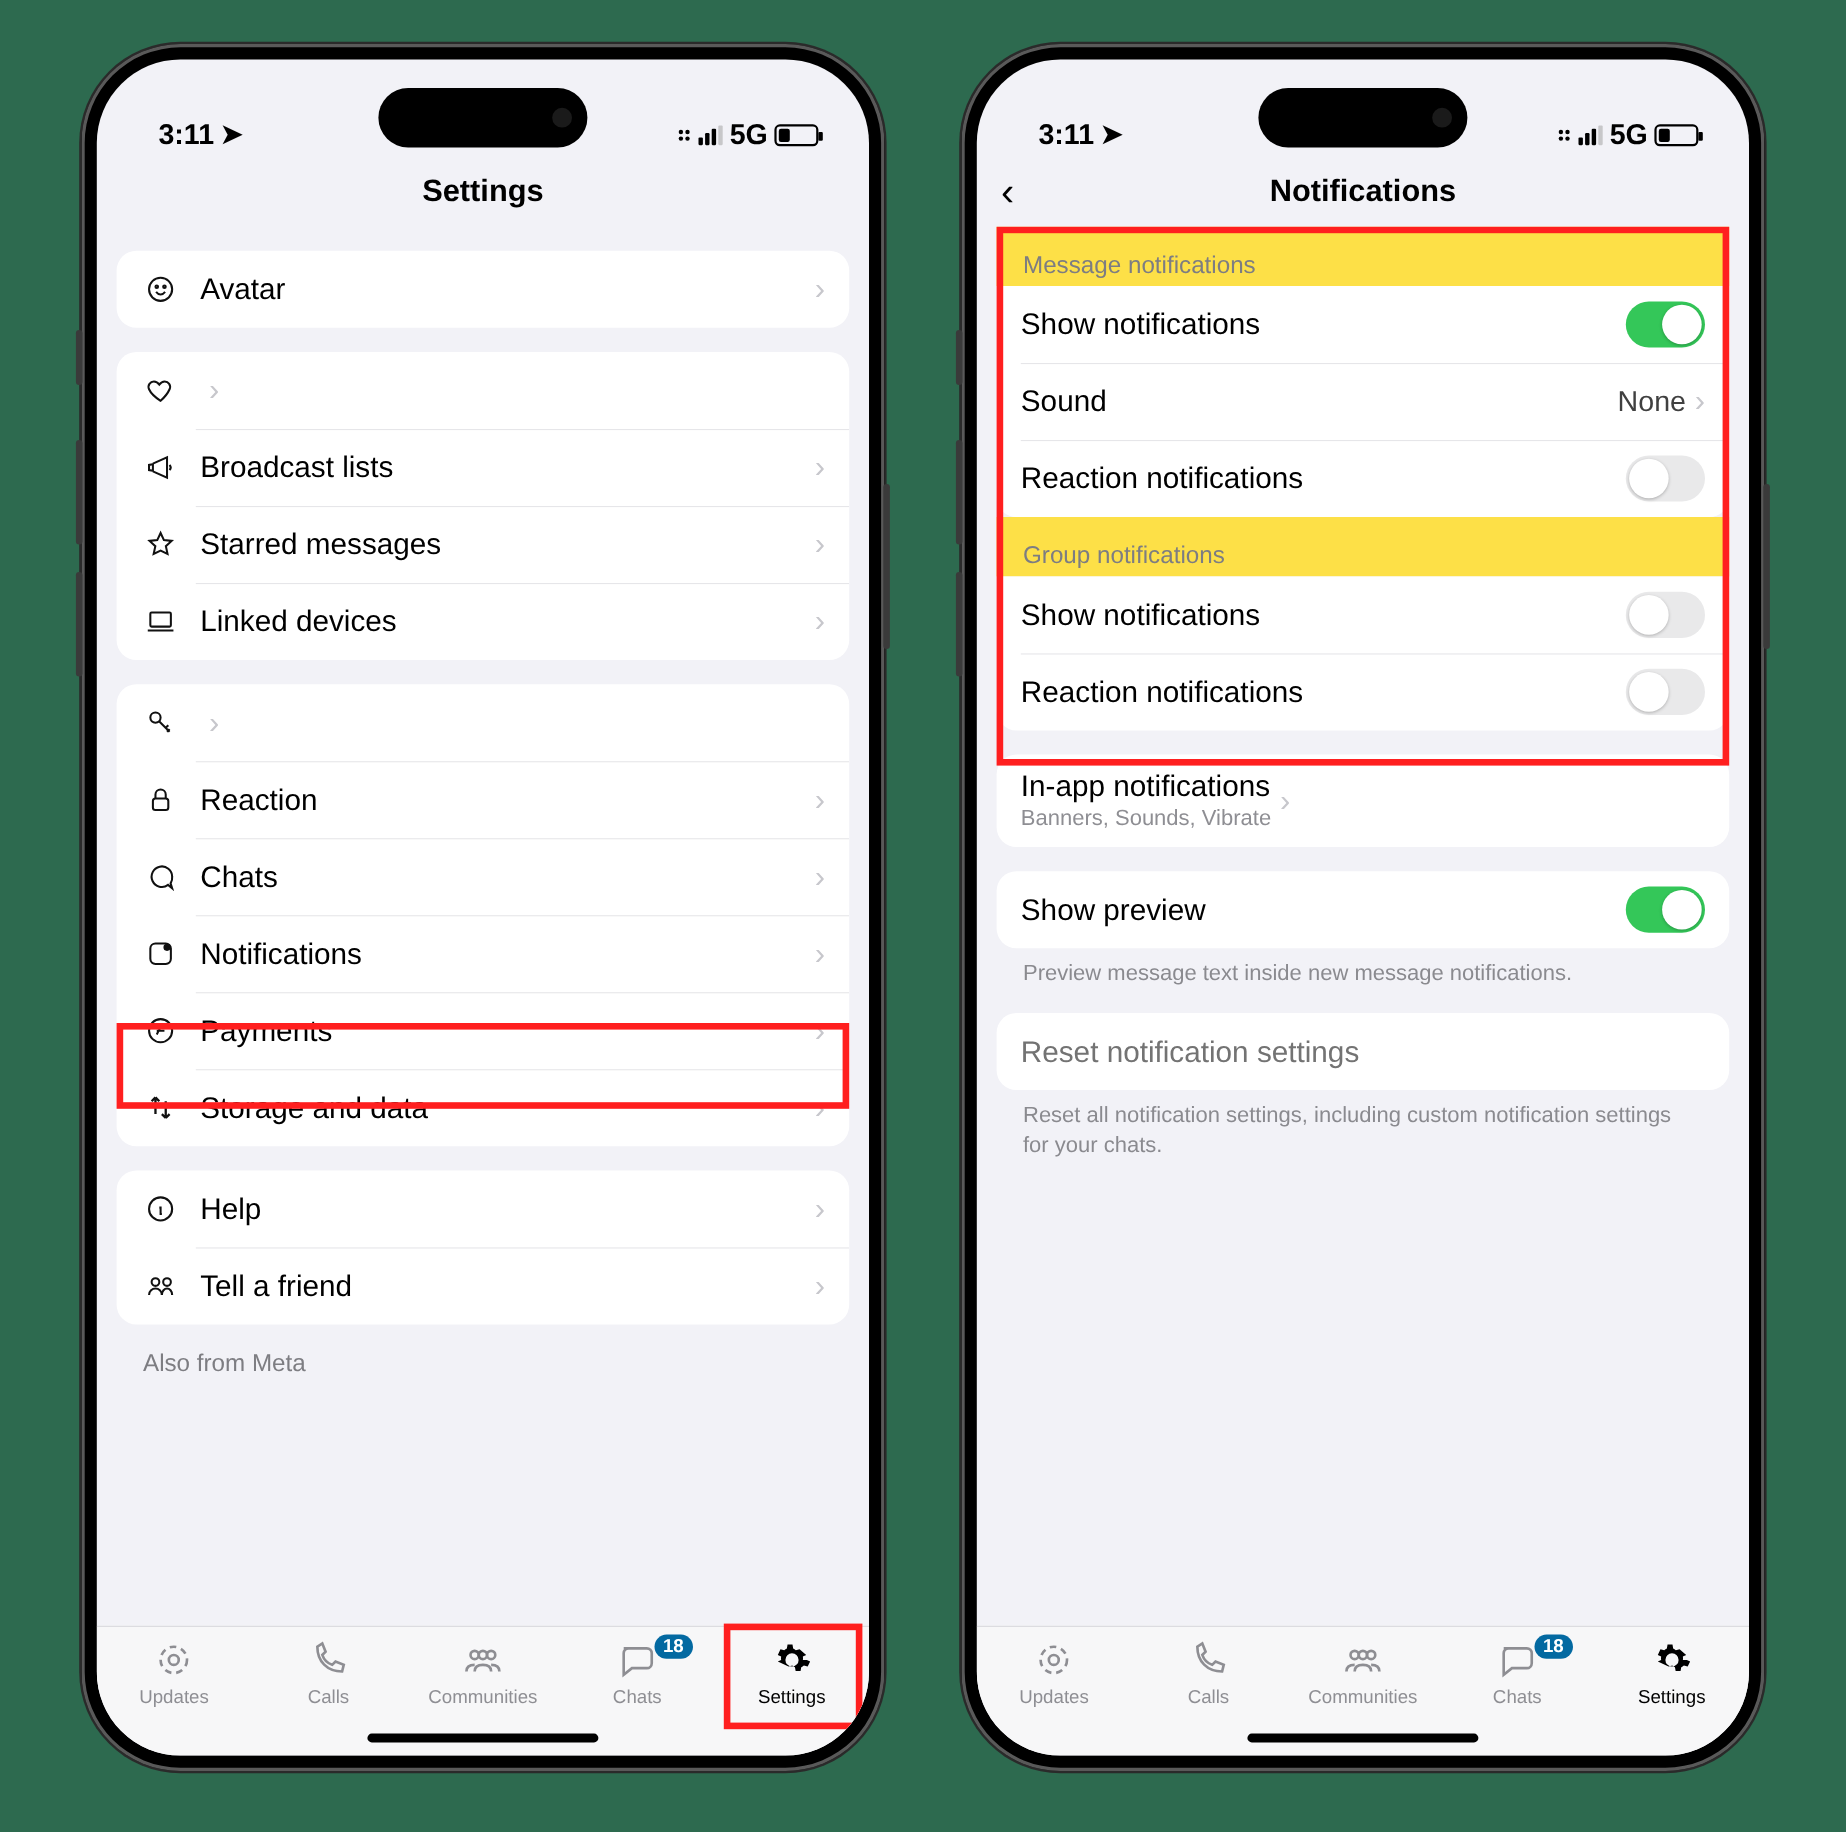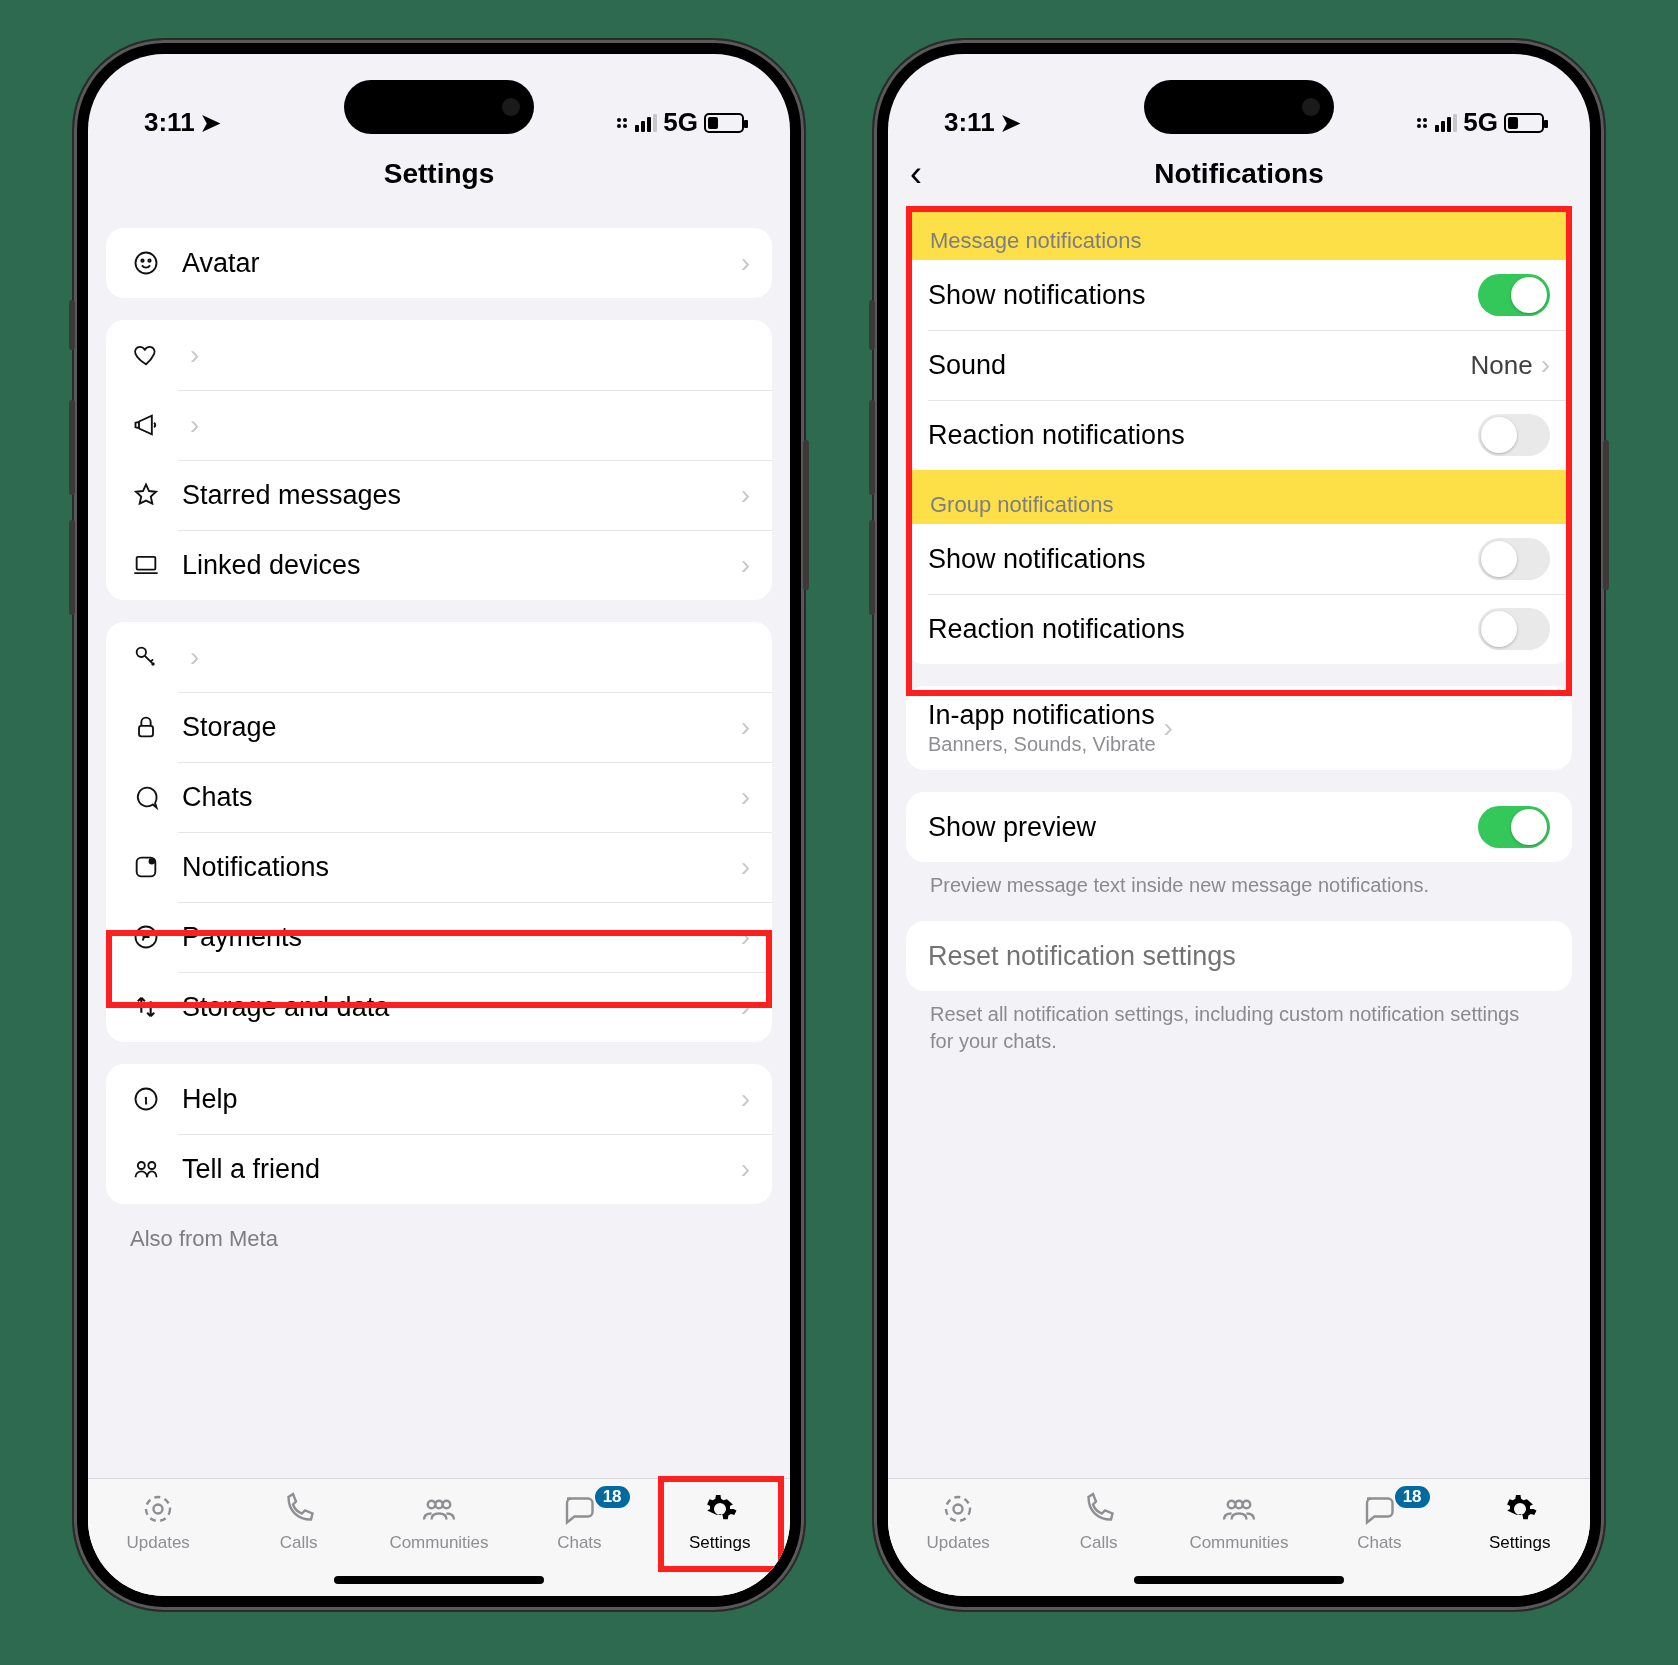--- a/index.html
+++ b/index.html
@@ -204,6 +204,7 @@
                 <path d="M19 10a3 3 0 0 1 0 4"></path>
               </svg>
             </span>
+          <span class="label">Broadcast lists</span>
           <span class="chev">›</span>
         </div>
         <div class="row">

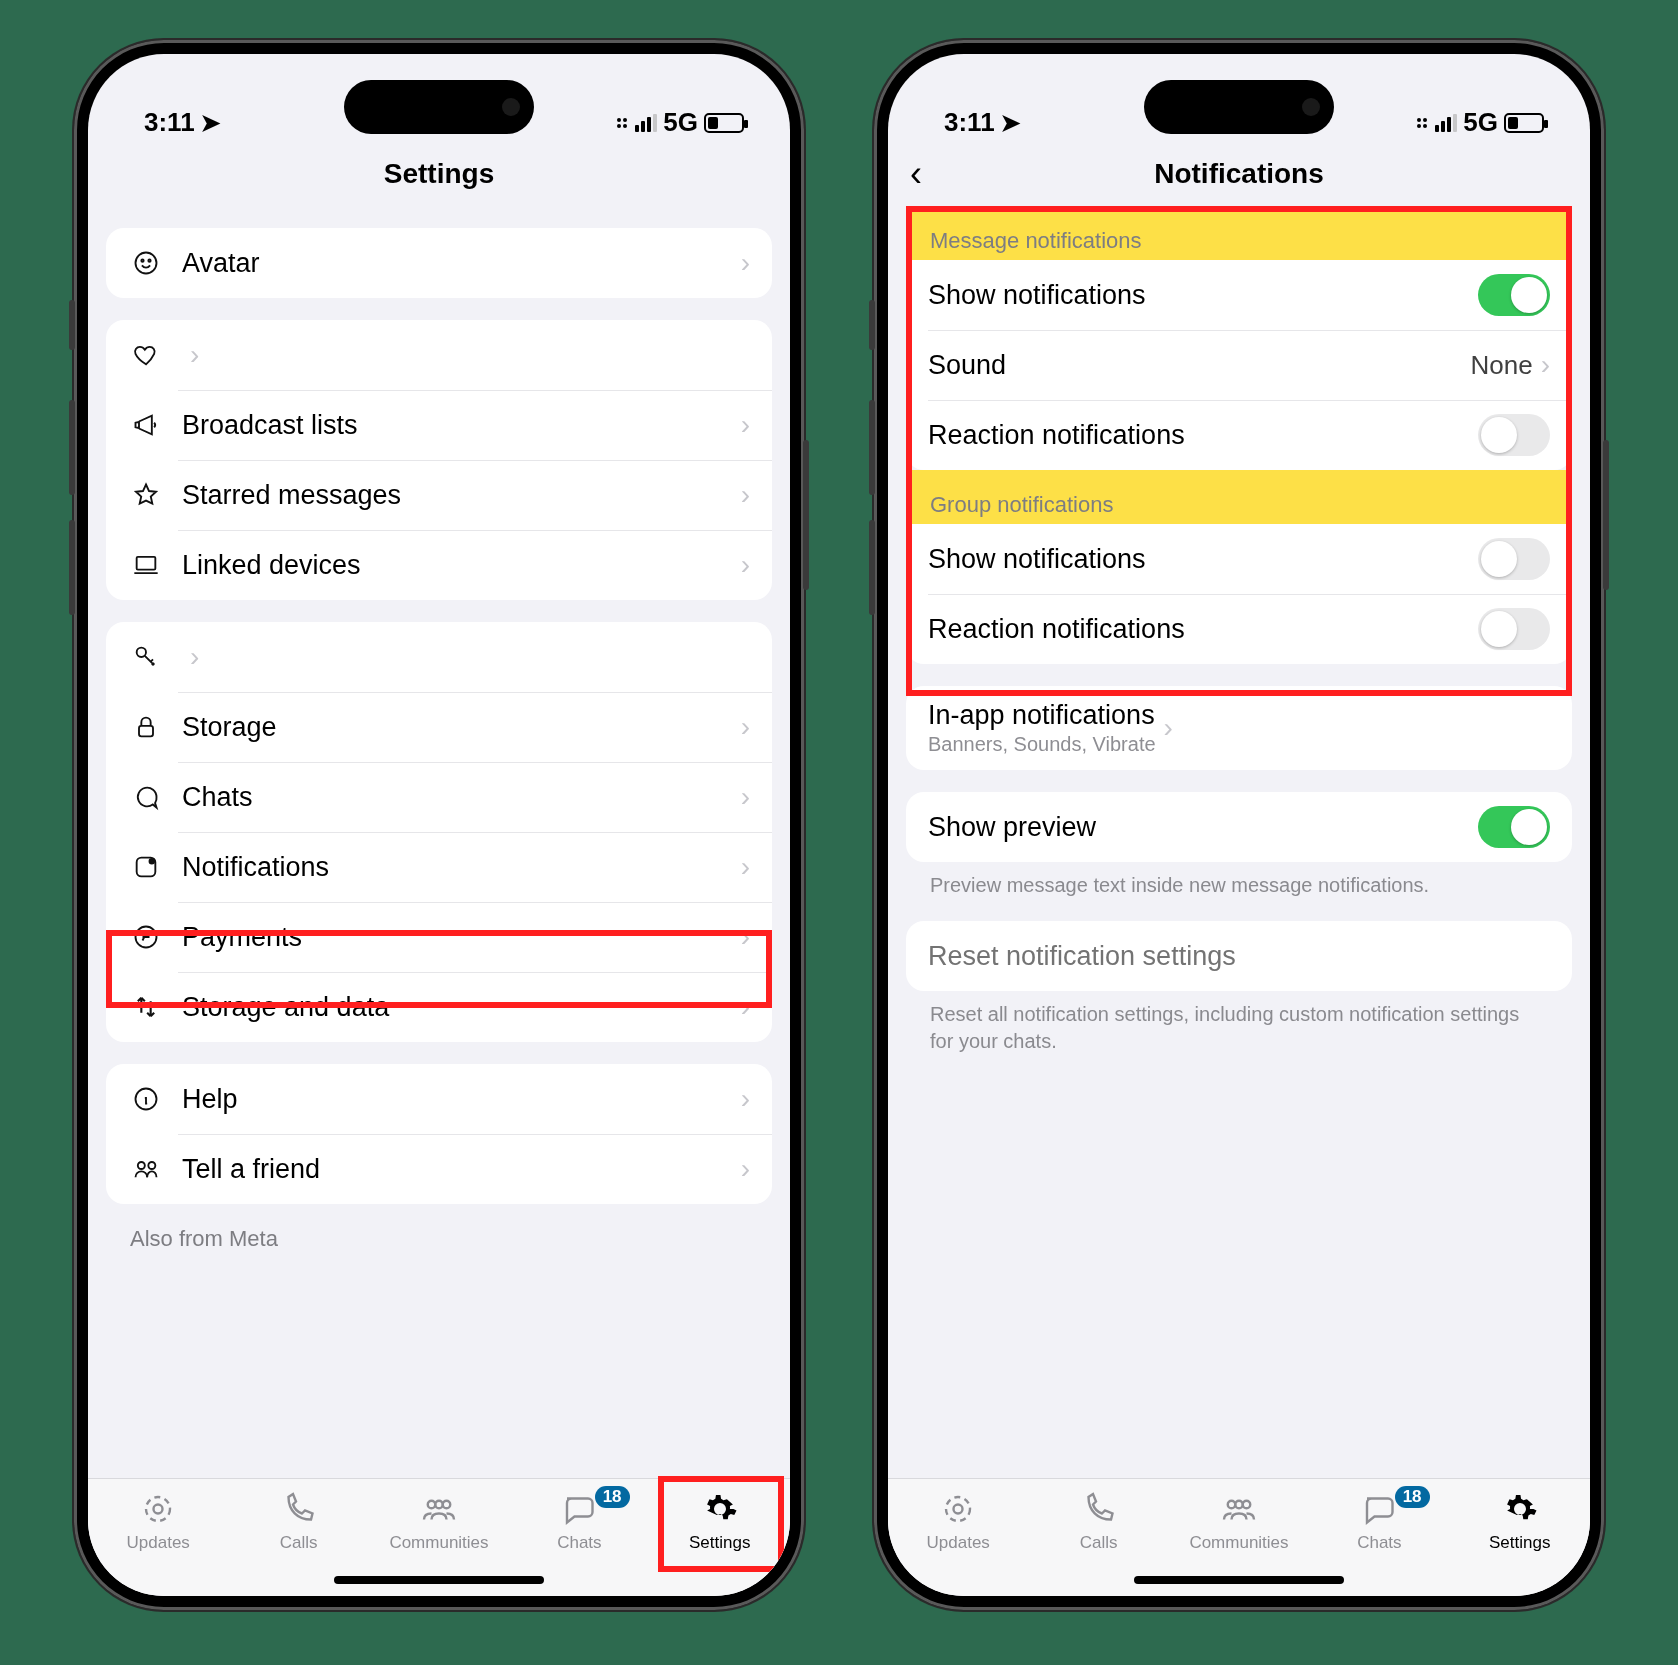--- a/index.html
+++ b/index.html
@@ -245,7 +245,7 @@
                 <path d="M8 11V8a4 4 0 1 1 8 0v3"></path>
               </svg>
             </span>
-          <span class="label">Storage</span>
+          <span class="label">Reaction</span>
           <span class="chev">›</span>
         </div>
         <div class="row">

